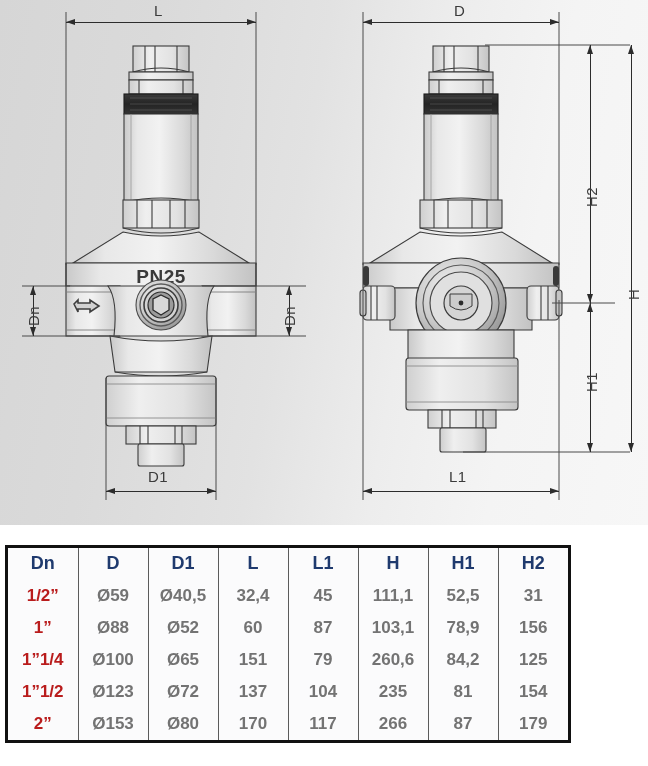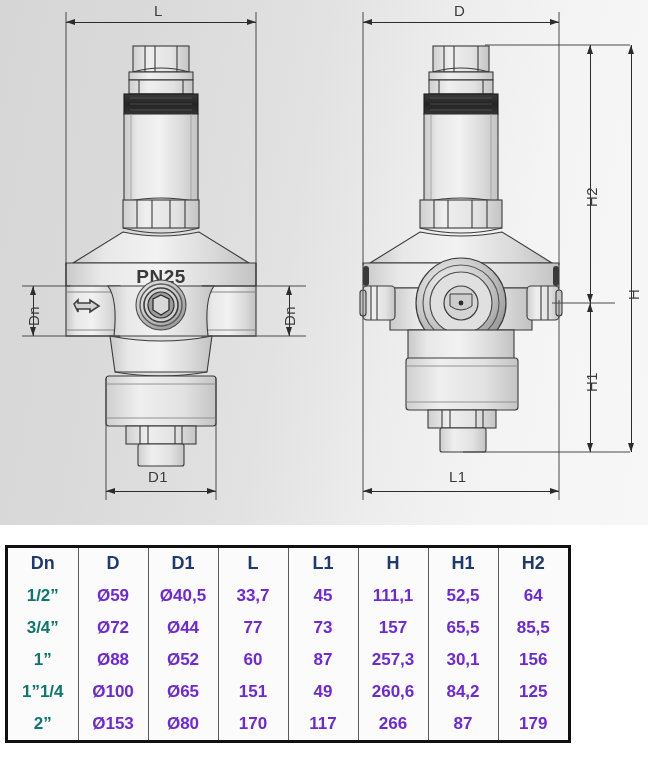--- a/index.html
+++ b/index.html
@@ -74,7 +74,7 @@
     color:#6d28d9;
     font-weight:bold;
   }
-  td.dn{color:#0f766e;text-align:center;}
+  td.dn{color:#b91c1c;text-align:center;}
 </style>
 </head>
 <body>

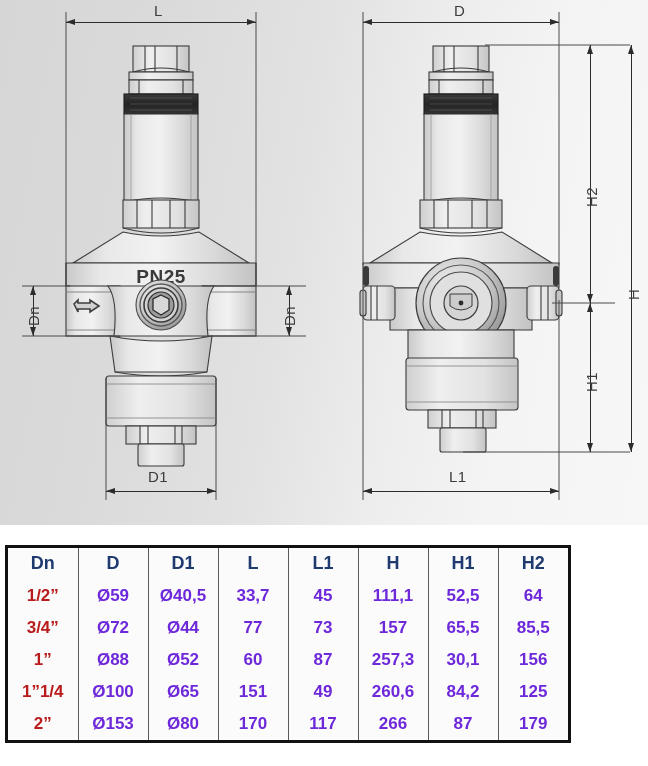--- a/index.html
+++ b/index.html
@@ -71,7 +71,7 @@
     font-size:18px;
   }
   td{
-    color:#6d28d9;
+    color:#737373;
     font-weight:bold;
   }
   td.dn{color:#b91c1c;text-align:center;}

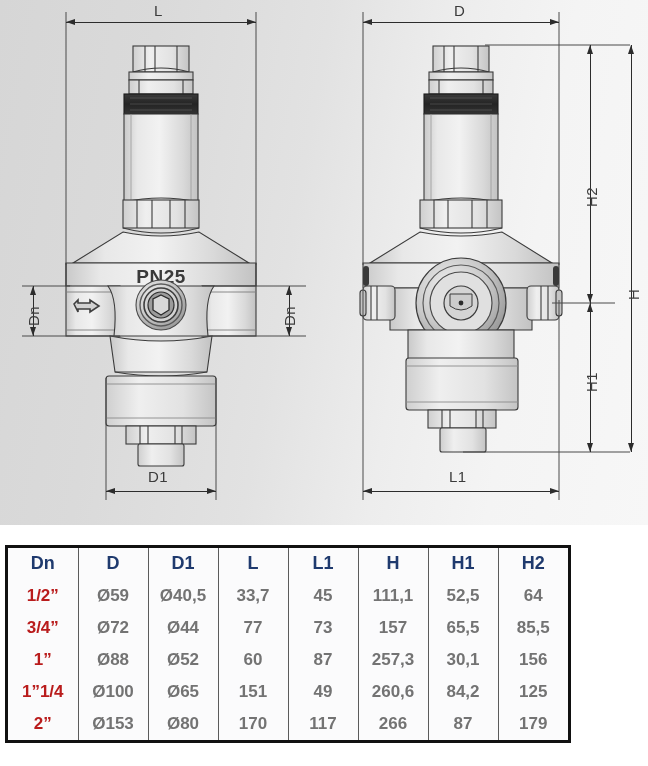--- a/index.html
+++ b/index.html
@@ -385,7 +385,7 @@
         <td class="dn">1/2”</td>
         <td>Ø59</td>
         <td>Ø40,5</td>
-        <td>33,7</td>
+        <td>32,4</td>
         <td>45</td>
         <td>111,1</td>
         <td>52,5</td>

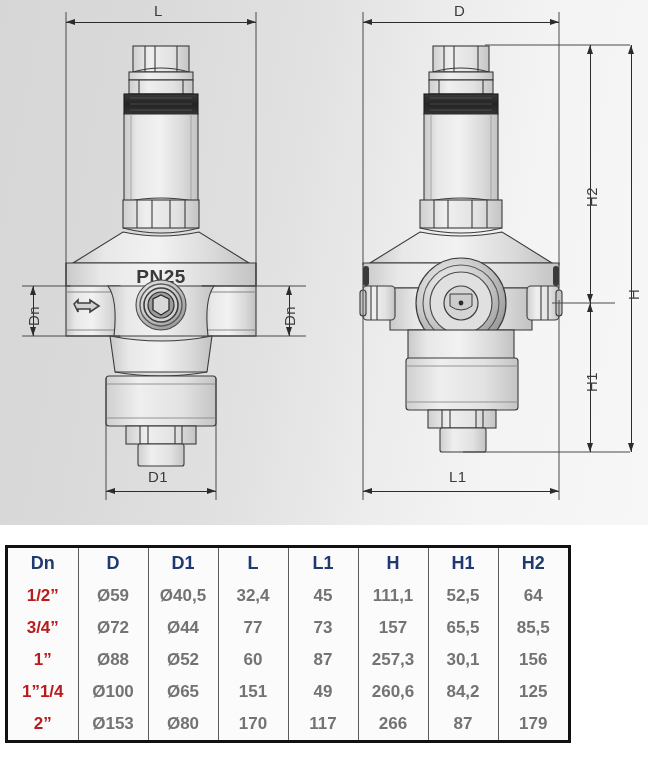--- a/index.html
+++ b/index.html
@@ -389,7 +389,7 @@
         <td>45</td>
         <td>111,1</td>
         <td>52,5</td>
-        <td>64</td>
+        <td>31</td>
       </tr>
       <tr>
         <td class="dn">3/4”</td>

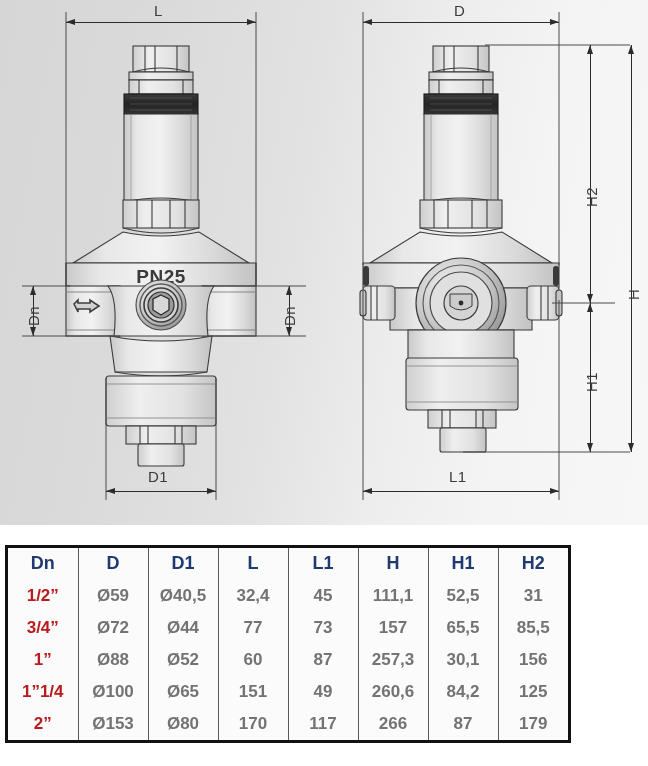--- a/index.html
+++ b/index.html
@@ -390,16 +390,6 @@
         <td>111,1</td>
         <td>52,5</td>
         <td>31</td>
-      </tr>
-      <tr>
-        <td class="dn">3/4”</td>
-        <td>Ø72</td>
-        <td>Ø44</td>
-        <td>77</td>
-        <td>73</td>
-        <td>157</td>
-        <td>65,5</td>
-        <td>85,5</td>
       </tr>
       <tr>
         <td class="dn">1”</td>

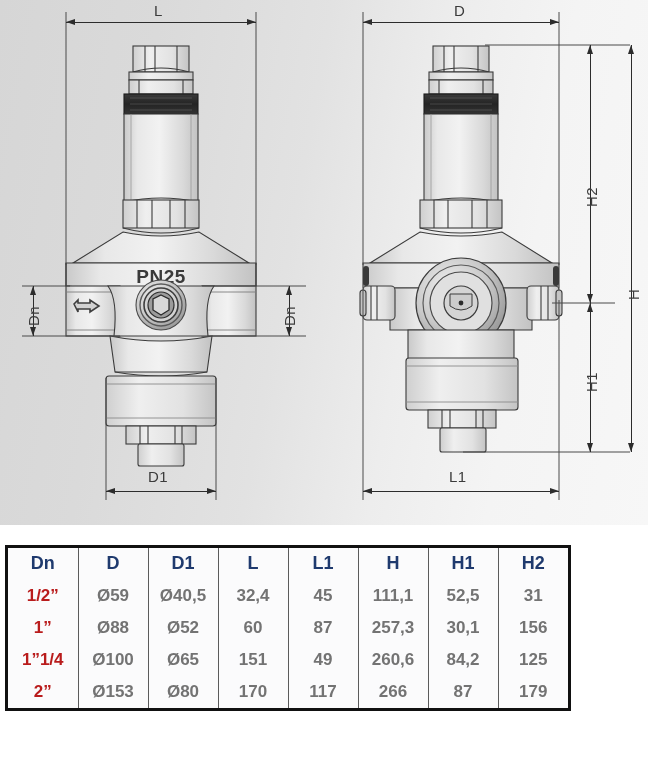--- a/index.html
+++ b/index.html
@@ -397,7 +397,7 @@
         <td>Ø52</td>
         <td>60</td>
         <td>87</td>
-        <td>257,3</td>
+        <td>103,1</td>
         <td>30,1</td>
         <td>156</td>
       </tr>

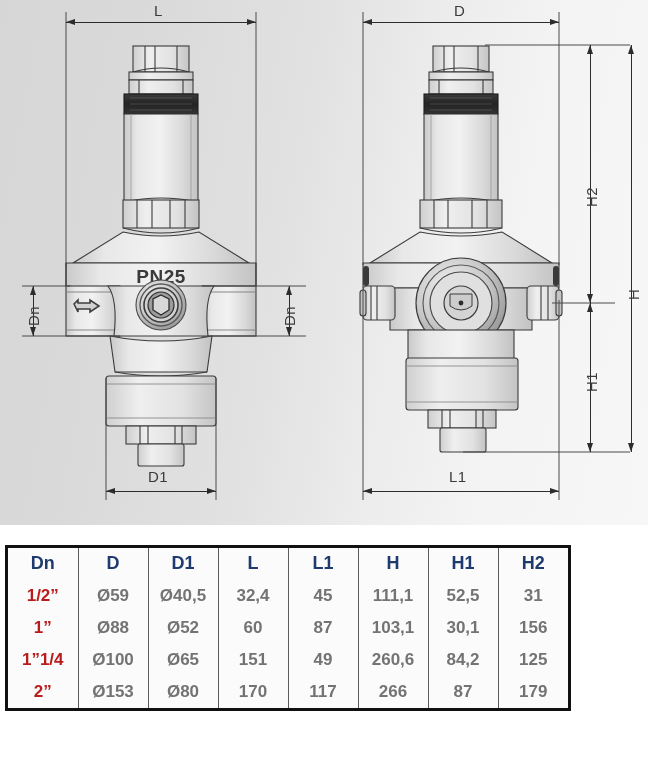--- a/index.html
+++ b/index.html
@@ -398,7 +398,7 @@
         <td>60</td>
         <td>87</td>
         <td>103,1</td>
-        <td>30,1</td>
+        <td>78,9</td>
         <td>156</td>
       </tr>
       <tr>

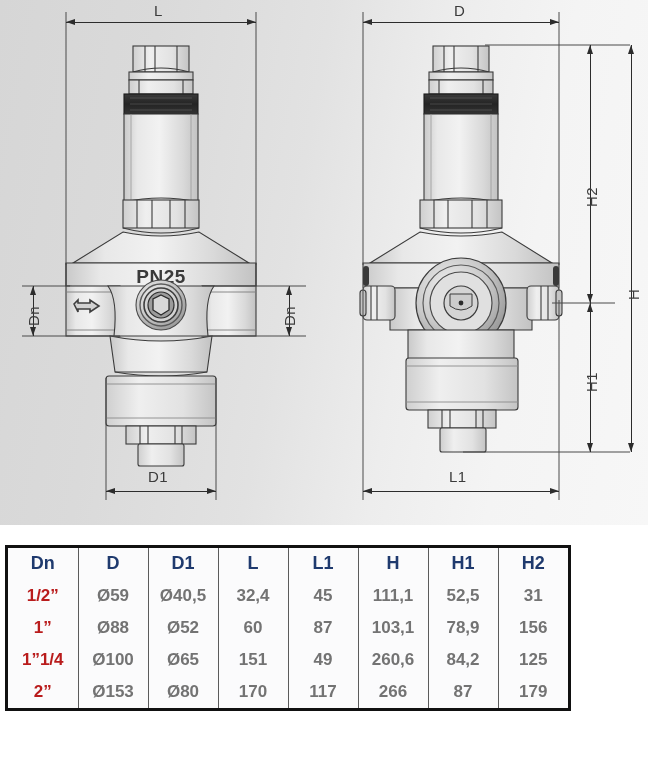--- a/index.html
+++ b/index.html
@@ -406,7 +406,7 @@
         <td>Ø100</td>
         <td>Ø65</td>
         <td>151</td>
-        <td>49</td>
+        <td>79</td>
         <td>260,6</td>
         <td>84,2</td>
         <td>125</td>

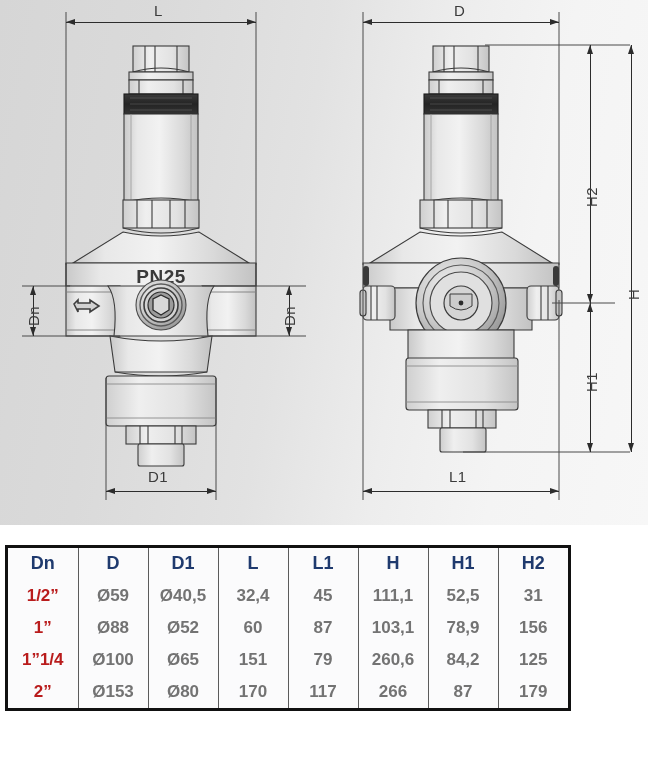--- a/index.html
+++ b/index.html
@@ -412,6 +412,16 @@
         <td>125</td>
       </tr>
       <tr>
+        <td class="dn">1”1/2</td>
+        <td>Ø123</td>
+        <td>Ø72</td>
+        <td>137</td>
+        <td>104</td>
+        <td>235</td>
+        <td>81</td>
+        <td>154</td>
+      </tr>
+      <tr>
         <td class="dn">2”</td>
         <td>Ø153</td>
         <td>Ø80</td>

